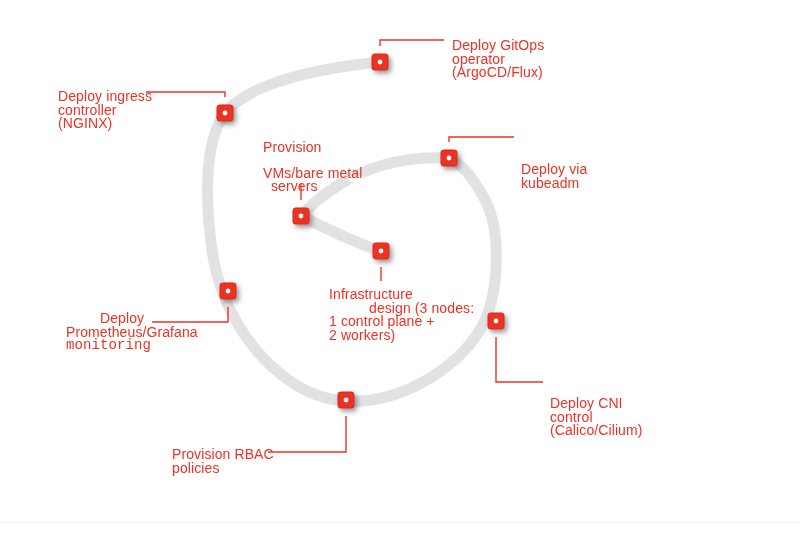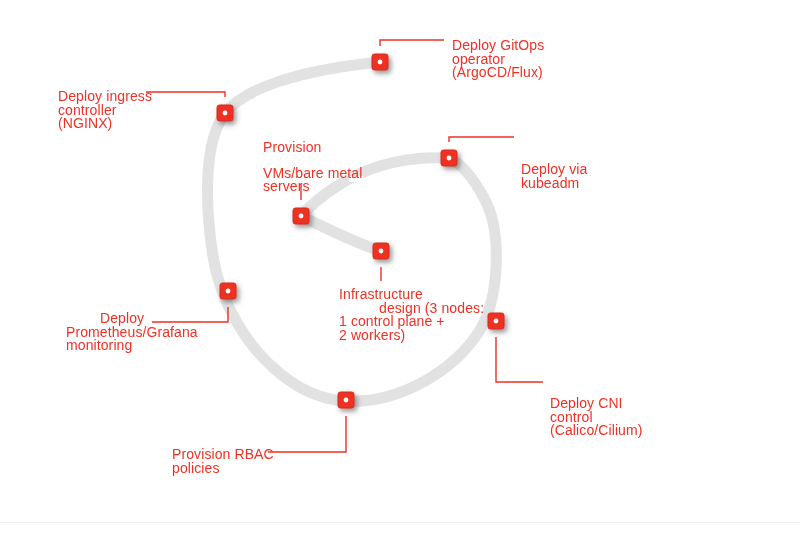--- a/index.html
+++ b/index.html
@@ -113,7 +113,7 @@
       <div class="label" style="left: 452px; top: 39px;"><span style="display: block;">Deploy GitOps</span><span style="display: block;">operator</span><span style="display: block;">(ArgoCD/Flux)</span></div>
       <div class="label" style="left: 58px; top: 90px;"><span style="display: block;">Deploy ingress</span><span style="display: block;">controller</span><span style="display: block;">(NGINX)</span></div>
       <div class="label" style="left: 521px; top: 136px; margin-top: 27px;"><span style="display: block;">Deploy via</span><span style="display: block;">kubeadm</span></div>
-      <div class="label" style="left: 263px; top: 141px;"><span style="display: block;">Provision</span><span style="display: block; margin-top: 12px;">VMs/bare metal</span><span style="display: block;">servers</span></div>
+      <div class="label" style="left: 263px; top: 141px;"><span style="display: block;">Provision</span><span style="display: block; margin-top: 12px;">VMs/bare metal</span><span style="display: block; margin-left: 8px;">servers</span></div>
       <div class="label" style="left: 339px; top: 288px;"><span style="display: block;">Infrastructure</span><span style="display: block; margin-left: 40px;">design (3 nodes:</span><span style="display: block;">1 control plane +</span><span style="display: block;">2 workers)</span></div>
       <div class="label" style="left: 66px; top: 312px;"><span style="display: block; margin-left: 34px;">Deploy</span><span style="display: block;">Prometheus/Grafana</span><span style="display: block;">monitoring</span></div>
       <div class="label" style="left: 550px; top: 397px;"><span style="display: block;">Deploy CNI</span><span style="display: block;">control</span><span style="display: block;">(Calico/Cilium)</span></div>

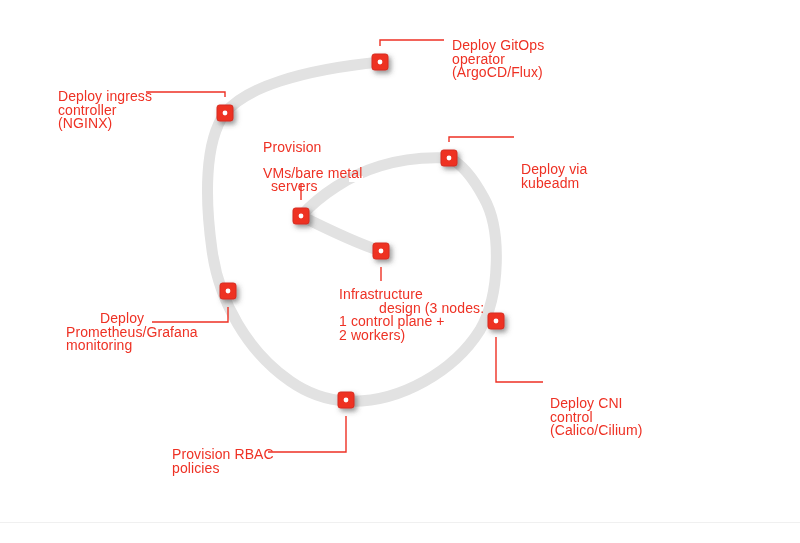--- a/index.html
+++ b/index.html
@@ -114,7 +114,7 @@
       <div class="label" style="left: 58px; top: 90px;"><span style="display: block;">Deploy ingress</span><span style="display: block;">controller</span><span style="display: block;">(NGINX)</span></div>
       <div class="label" style="left: 521px; top: 136px; margin-top: 27px;"><span style="display: block;">Deploy via</span><span style="display: block;">kubeadm</span></div>
       <div class="label" style="left: 263px; top: 141px;"><span style="display: block;">Provision</span><span style="display: block; margin-top: 12px;">VMs/bare metal</span><span style="display: block; margin-left: 8px;">servers</span></div>
-      <div class="label" style="left: 339px; top: 288px;"><span style="display: block;">Infrastructure</span><span style="display: block; margin-left: 40px;">design (3 nodes:</span><span style="display: block;">1 control plane +</span><span style="display: block;">2 workers)</span></div>
+      <div class="label" style="left: 329px; top: 288px;"><span style="display: block;">Infrastructure</span><span style="display: block; margin-left: 40px;">design (3 nodes:</span><span style="display: block;">1 control plane +</span><span style="display: block;">2 workers)</span></div>
       <div class="label" style="left: 66px; top: 312px;"><span style="display: block; margin-left: 34px;">Deploy</span><span style="display: block;">Prometheus/Grafana</span><span style="display: block;">monitoring</span></div>
       <div class="label" style="left: 550px; top: 397px;"><span style="display: block;">Deploy CNI</span><span style="display: block;">control</span><span style="display: block;">(Calico/Cilium)</span></div>
       <div class="label" style="left: 172px; top: 448px;"><span style="display: block;">Provision RBAC</span><span style="display: block;">policies</span></div>

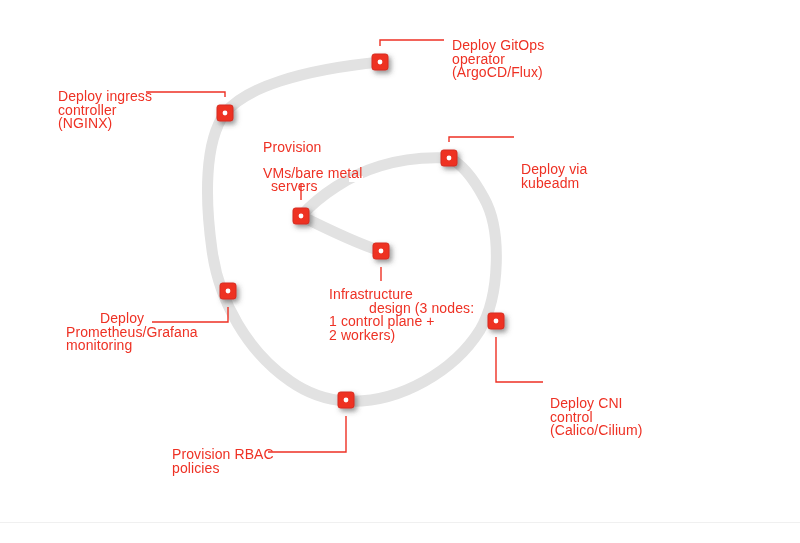--- a/index.html
+++ b/index.html
@@ -115,7 +115,7 @@
       <div class="label" style="left: 521px; top: 136px; margin-top: 27px;"><span style="display: block;">Deploy via</span><span style="display: block;">kubeadm</span></div>
       <div class="label" style="left: 263px; top: 141px;"><span style="display: block;">Provision</span><span style="display: block; margin-top: 12px;">VMs/bare metal</span><span style="display: block; margin-left: 8px;">servers</span></div>
       <div class="label" style="left: 329px; top: 288px;"><span style="display: block;">Infrastructure</span><span style="display: block; margin-left: 40px;">design (3 nodes:</span><span style="display: block;">1 control plane +</span><span style="display: block;">2 workers)</span></div>
-      <div class="label" style="left: 66px; top: 312px;"><span style="display: block; margin-left: 34px;">Deploy</span><span style="display: block;">Prometheus/Grafana</span><span style="display: block;">monitoring</span></div>
+      <div class="label" style="left: 66px; top: 312px;"><span style="display: block; margin-left: 34px;">Deploy</span><span style="display: block;">Prometheus/Grafana</span><span style="display: block; font-family: Liberation Mono, monospace;">monitoring</span></div>
       <div class="label" style="left: 550px; top: 397px;"><span style="display: block;">Deploy CNI</span><span style="display: block;">control</span><span style="display: block;">(Calico/Cilium)</span></div>
       <div class="label" style="left: 172px; top: 448px;"><span style="display: block;">Provision RBAC</span><span style="display: block;">policies</span></div>
     </div>

